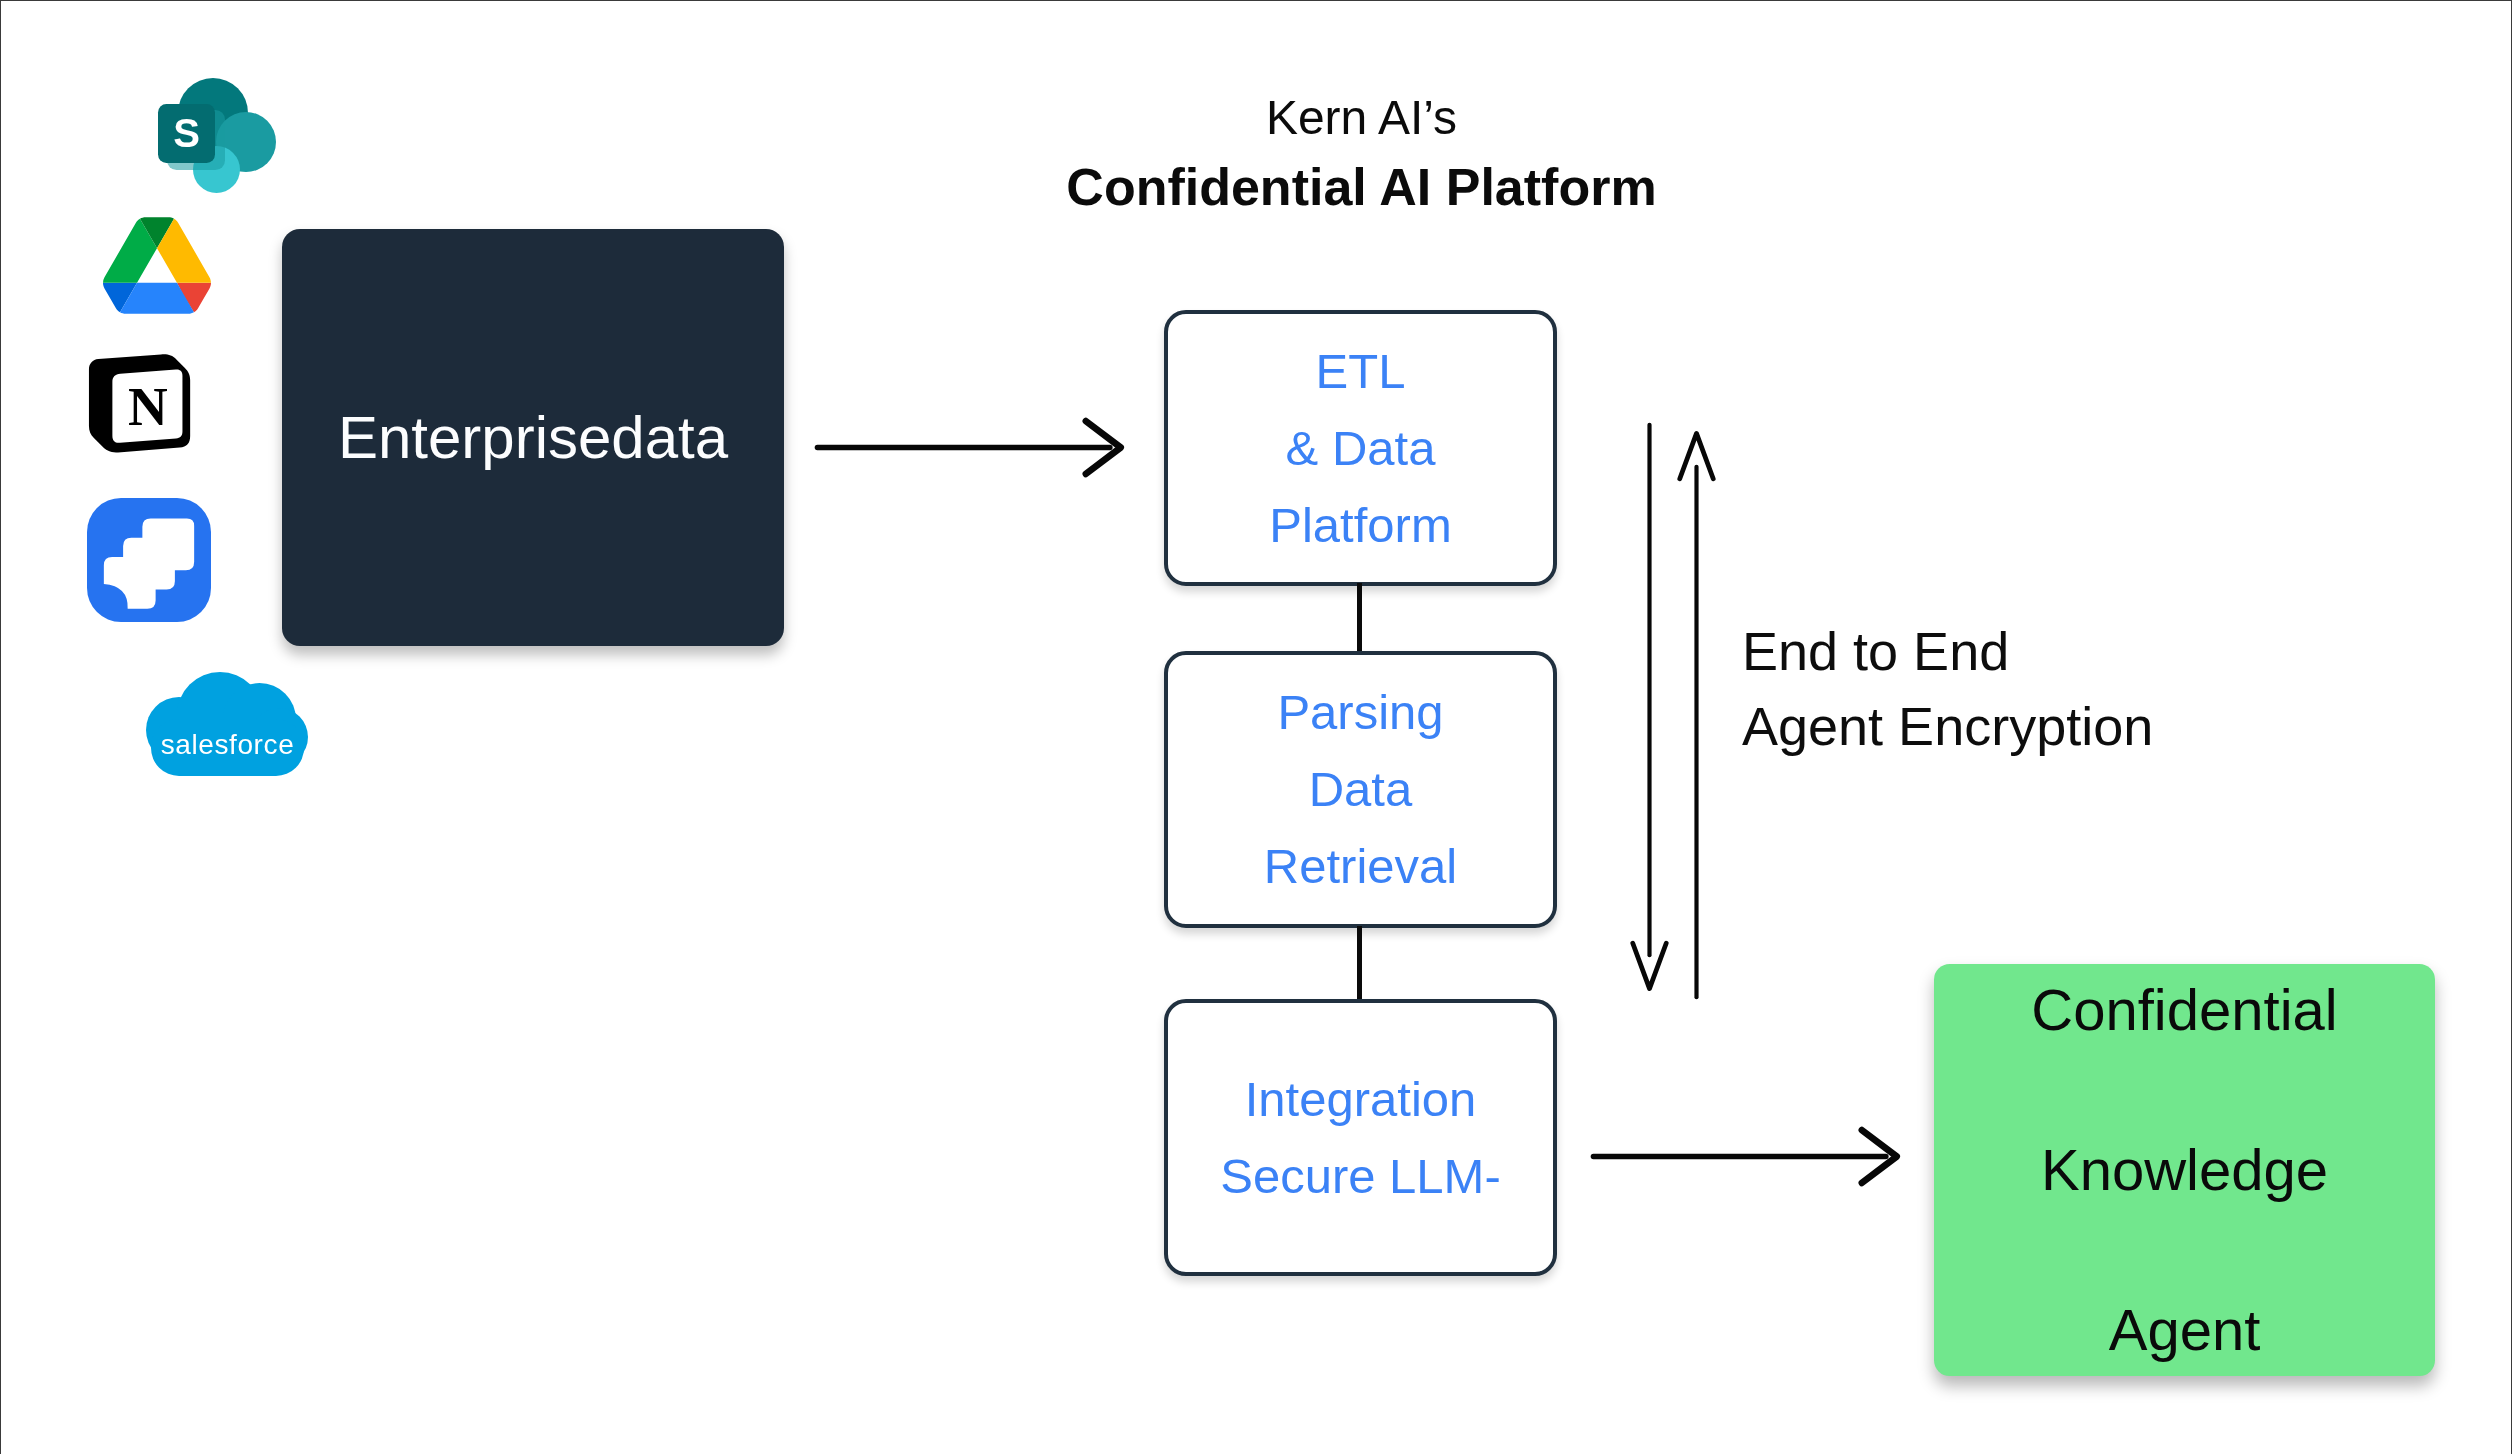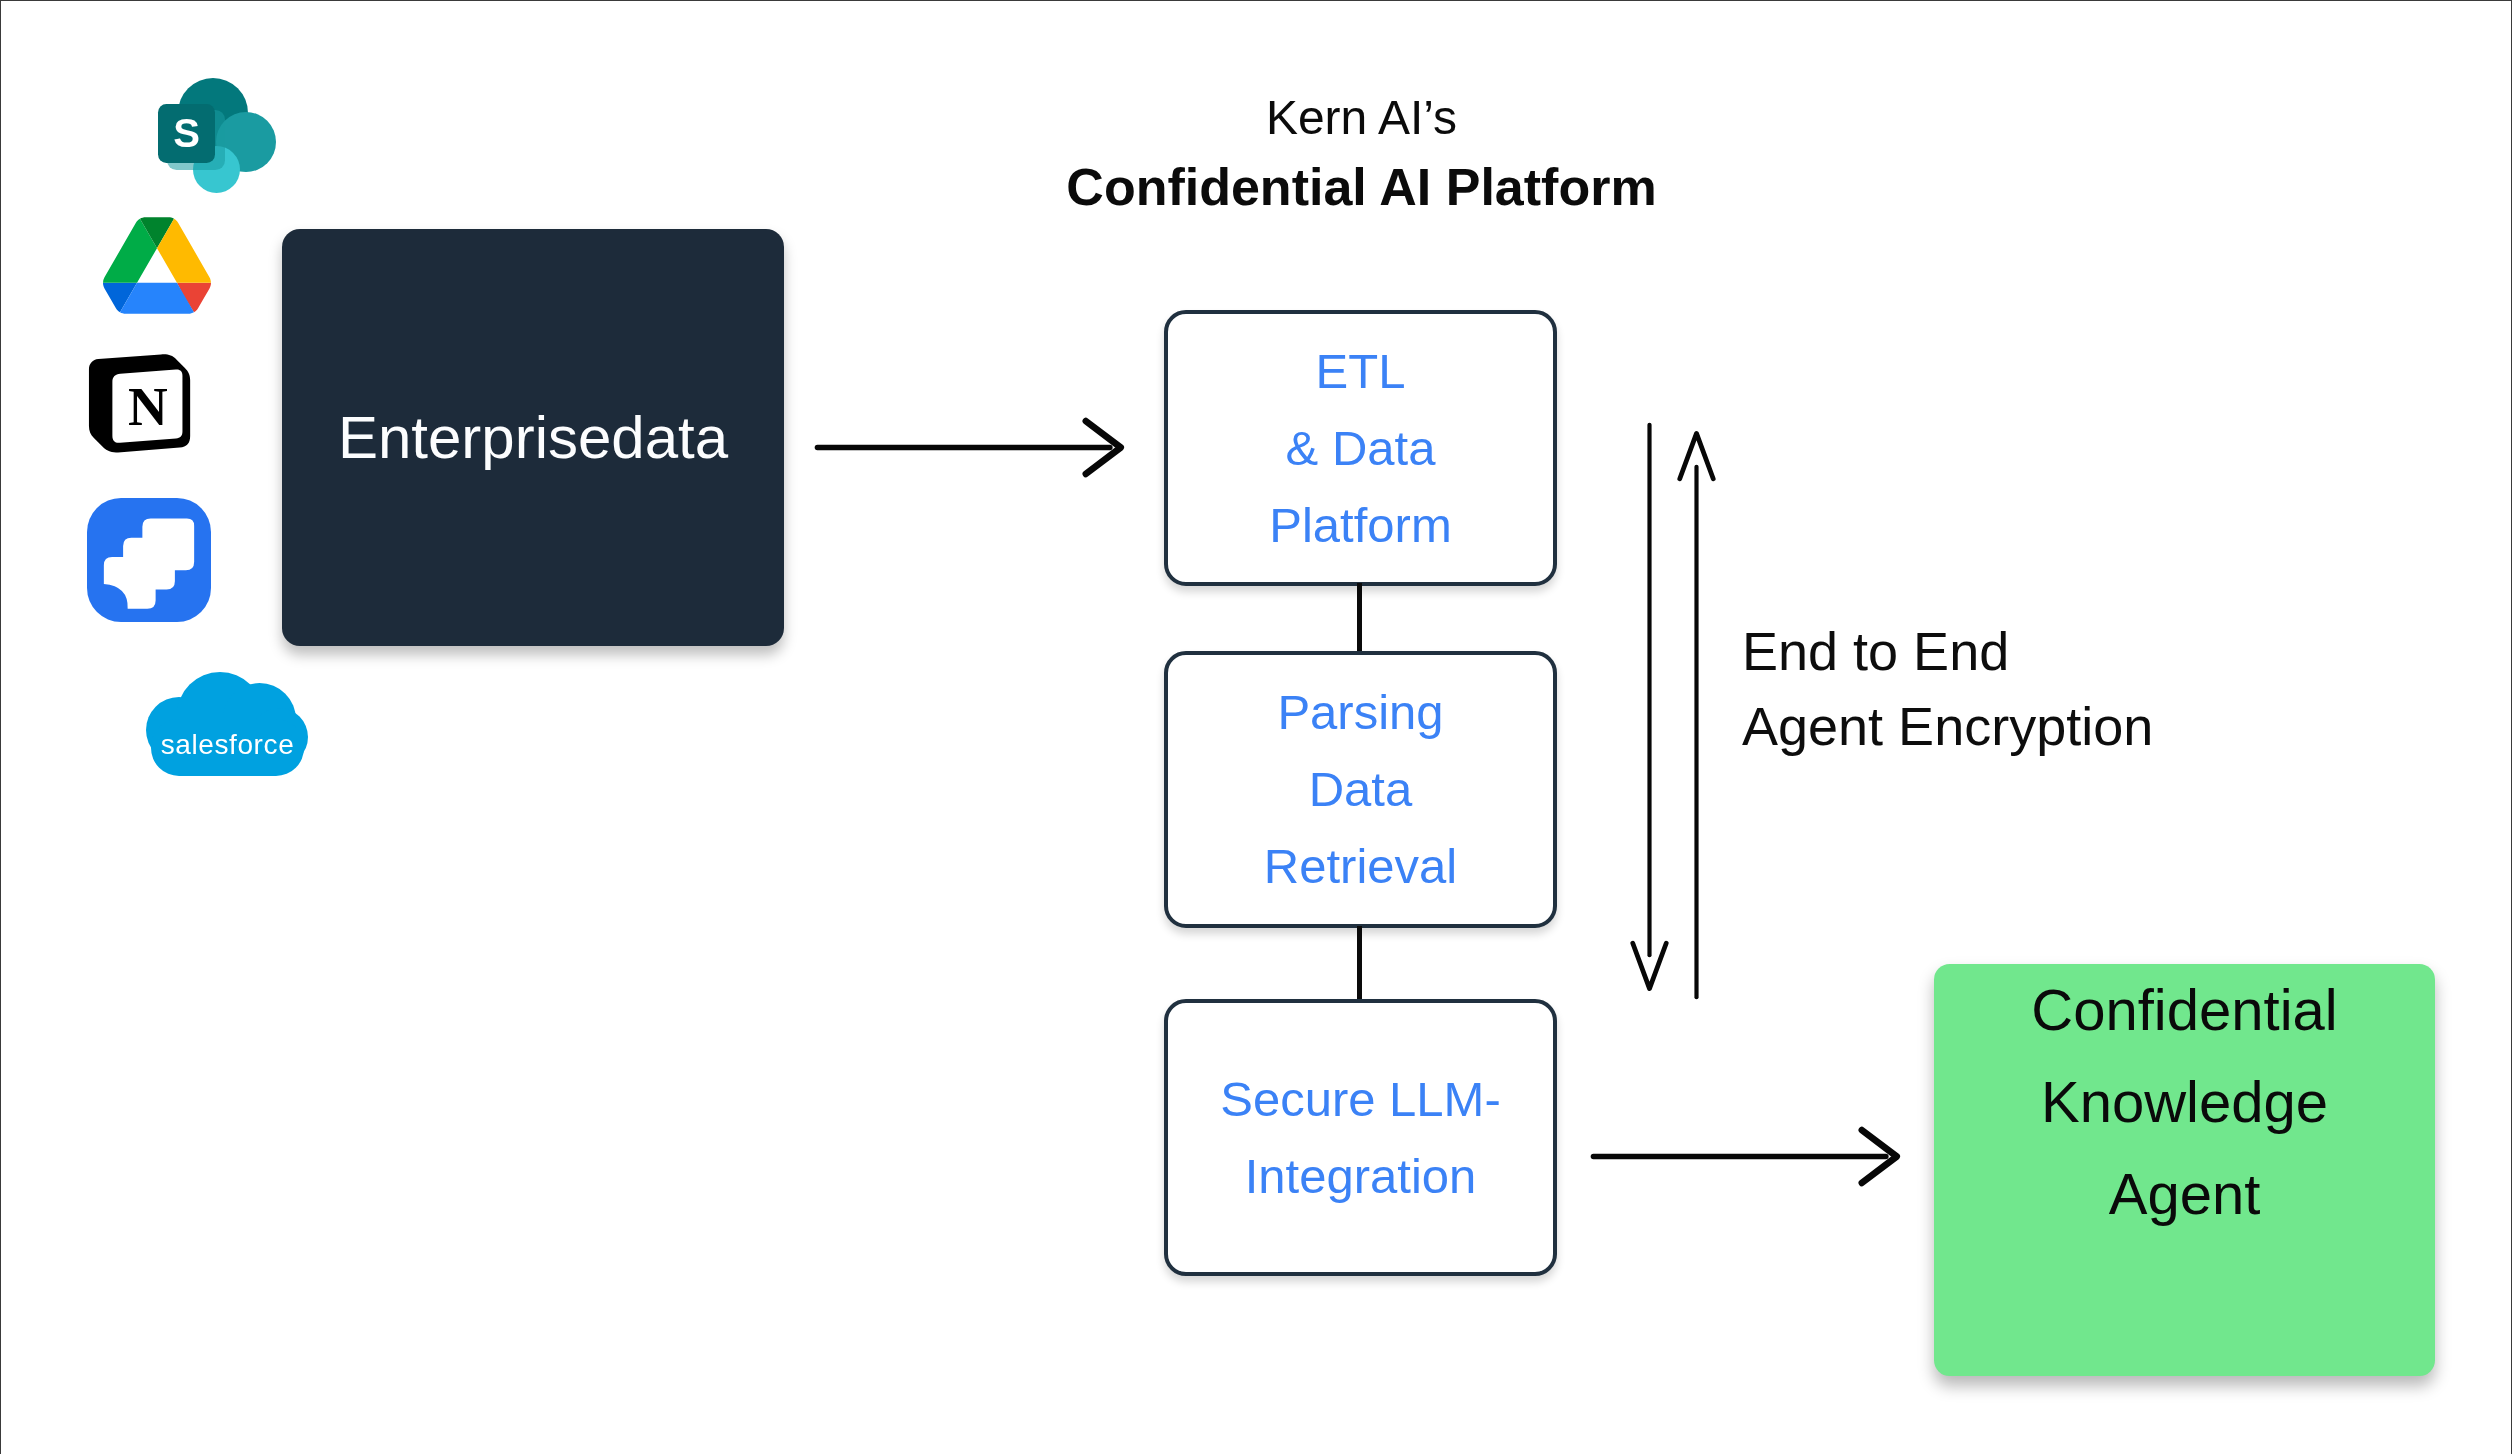--- a/index.html
+++ b/index.html
@@ -36,7 +36,7 @@
   
   .green-box{left:1933px;top:963px;width:501px;height:412px;background:var(--green,#71E78D);
              border-radius:15.7px;box-shadow:0 9.6px 15.7px rgba(0,0,0,.28);
-             display:flex;flex-direction:column;justify-content:flex-start;align-items:center;}
+             display:flex;flex-direction:column;justify-content:space-between;align-items:center;}
   .green-box .bl{font-size:58px;line-height:92px;color:#0a0a0a;}
 
   

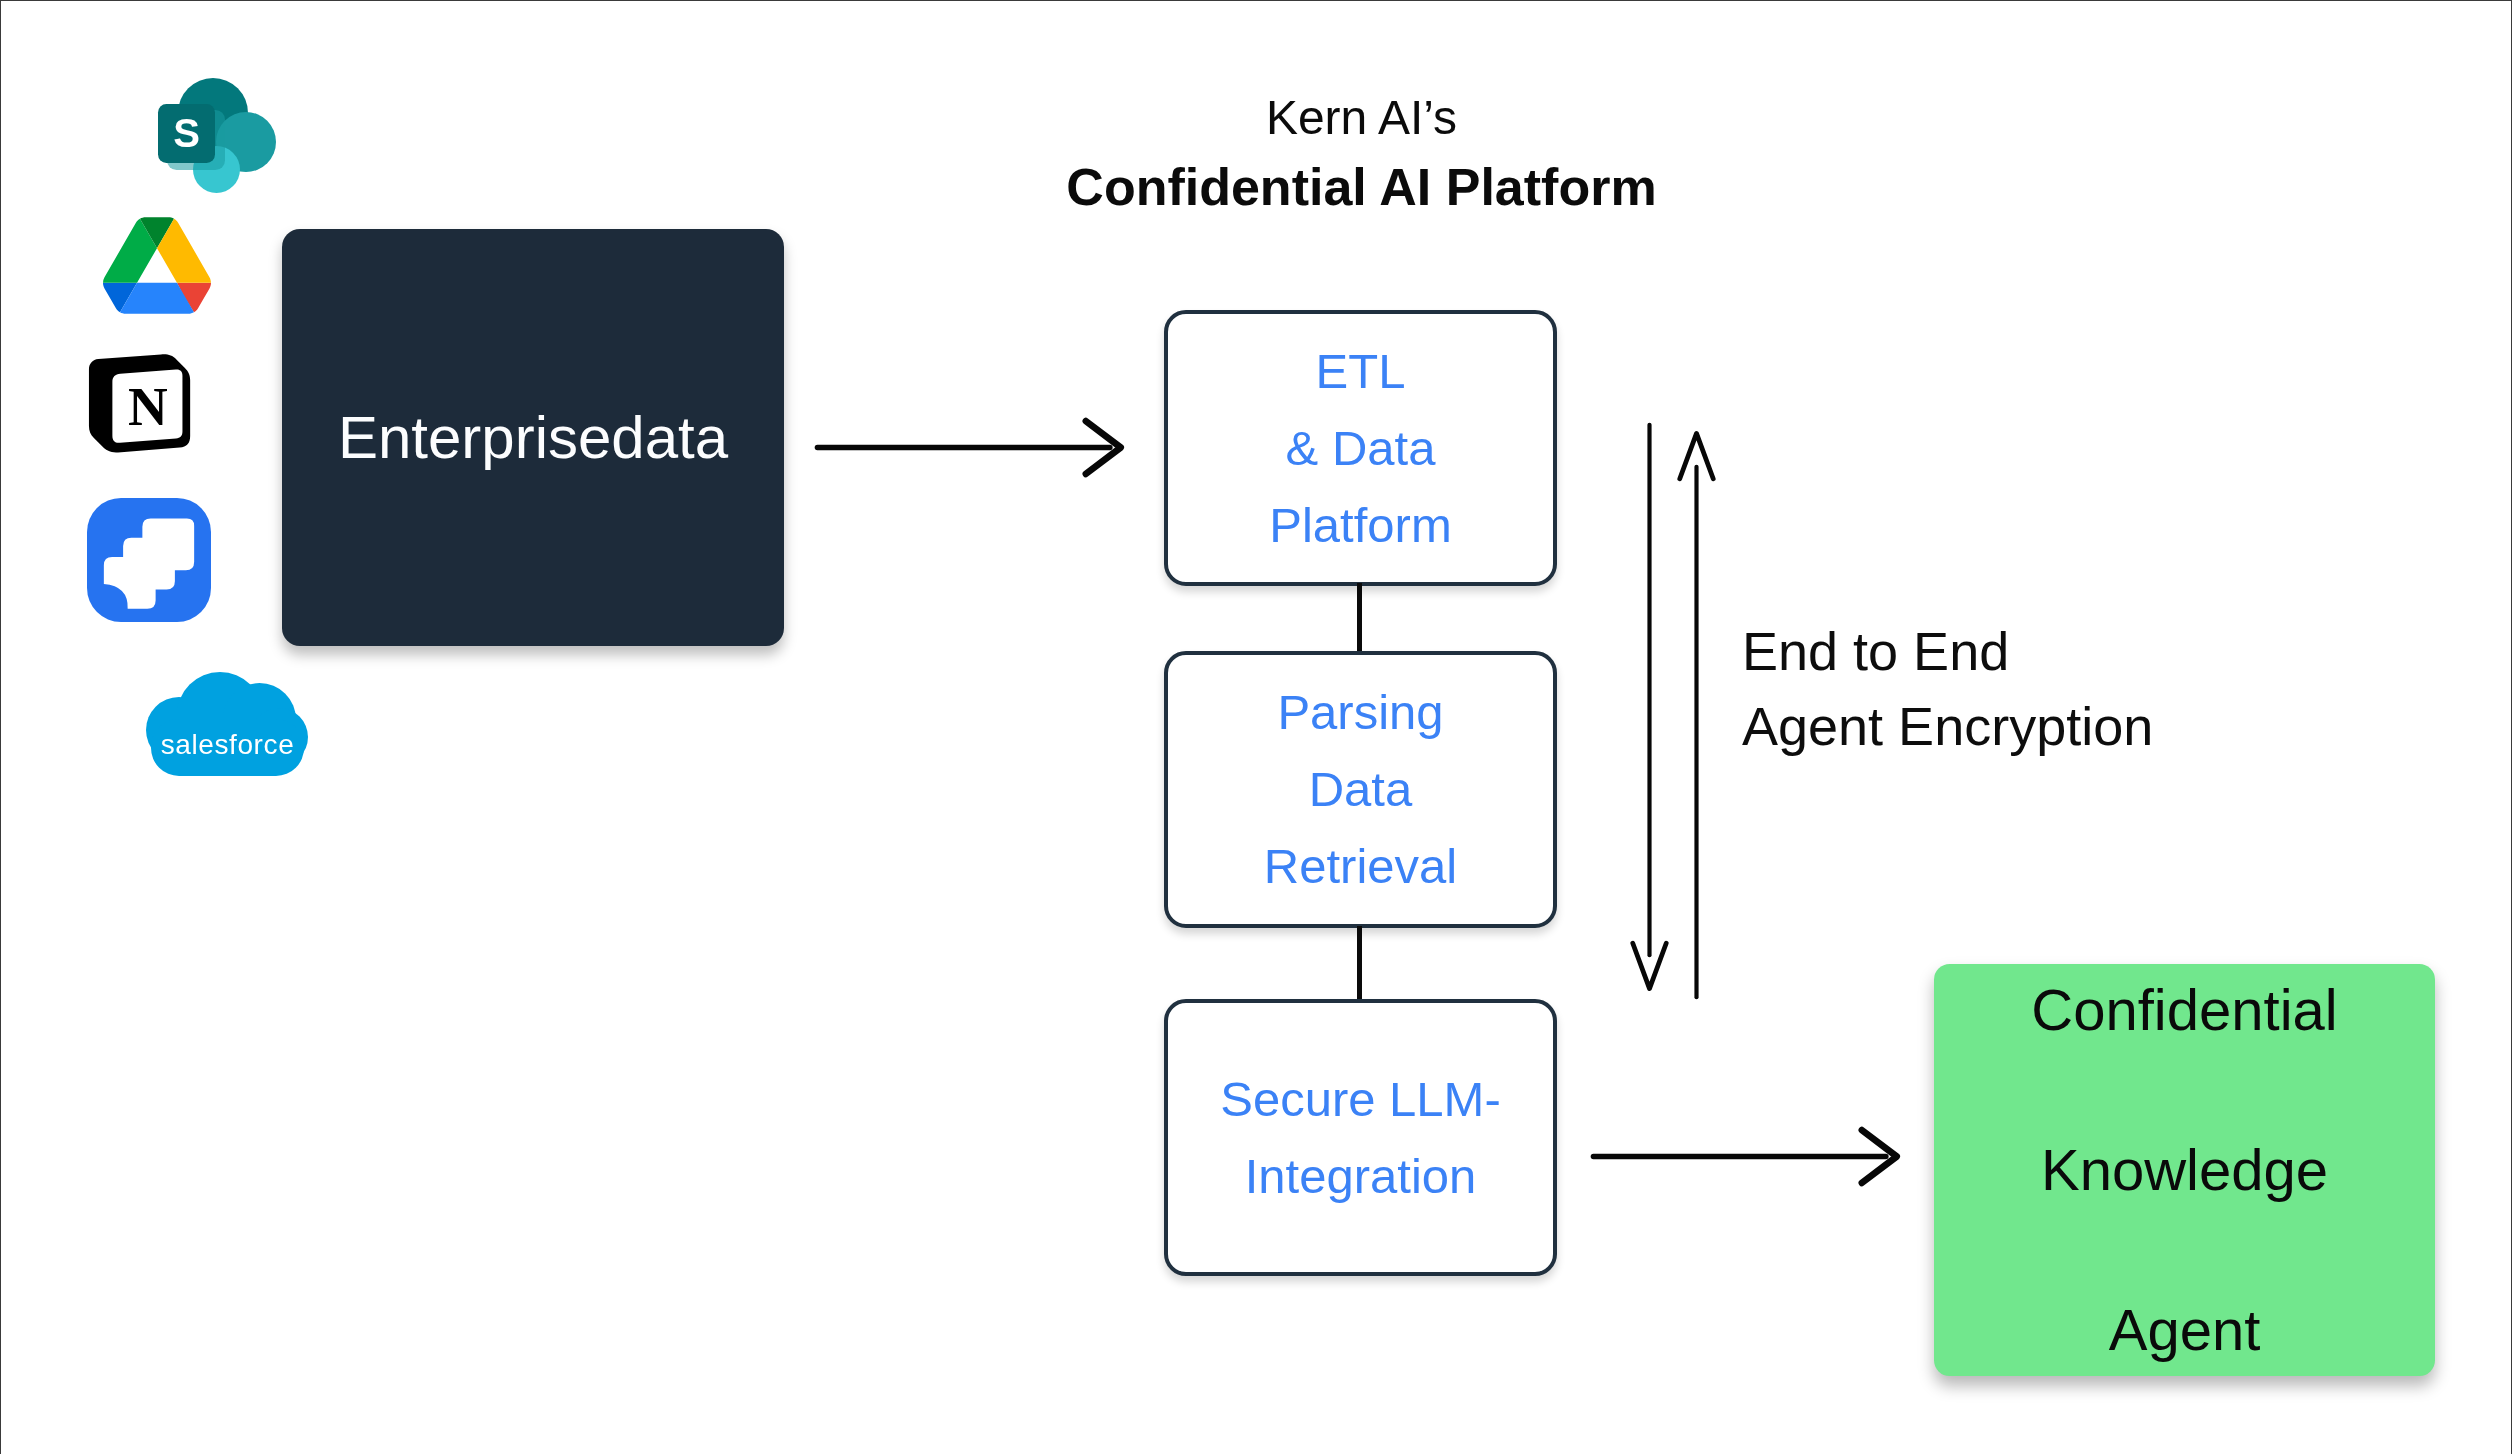--- a/index.html
+++ b/index.html
@@ -161,8 +161,8 @@
   <div class="abs connector" id="connector-2"></div>
 
   <div class="abs flowbox" id="llm-box">
+    <div class="bl">Integration</div>
     <div class="bl">Secure LLM-</div>
-    <div class="bl">Integration</div>
   </div>
 
   <svg class="abs arrow" style="left:1627px;top:419px" width="43" height="583" viewBox="0 0 72 968">

